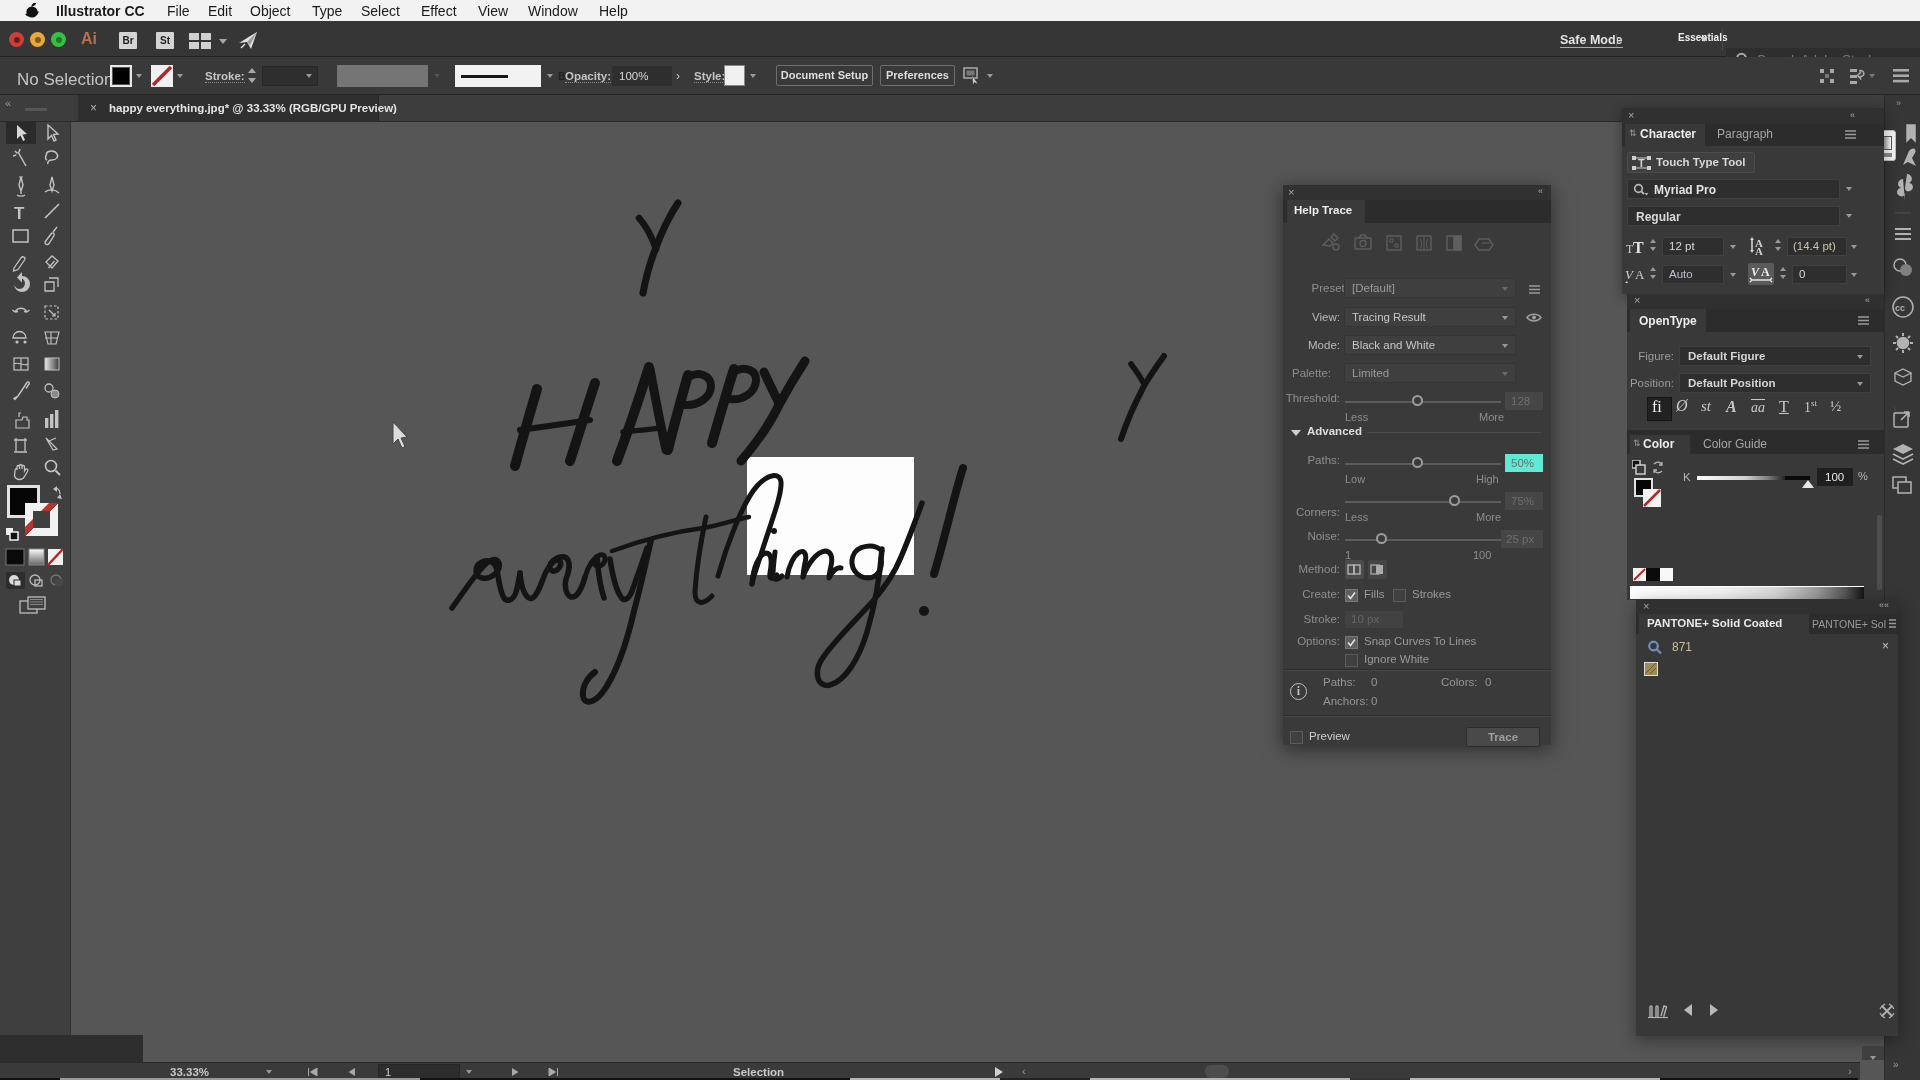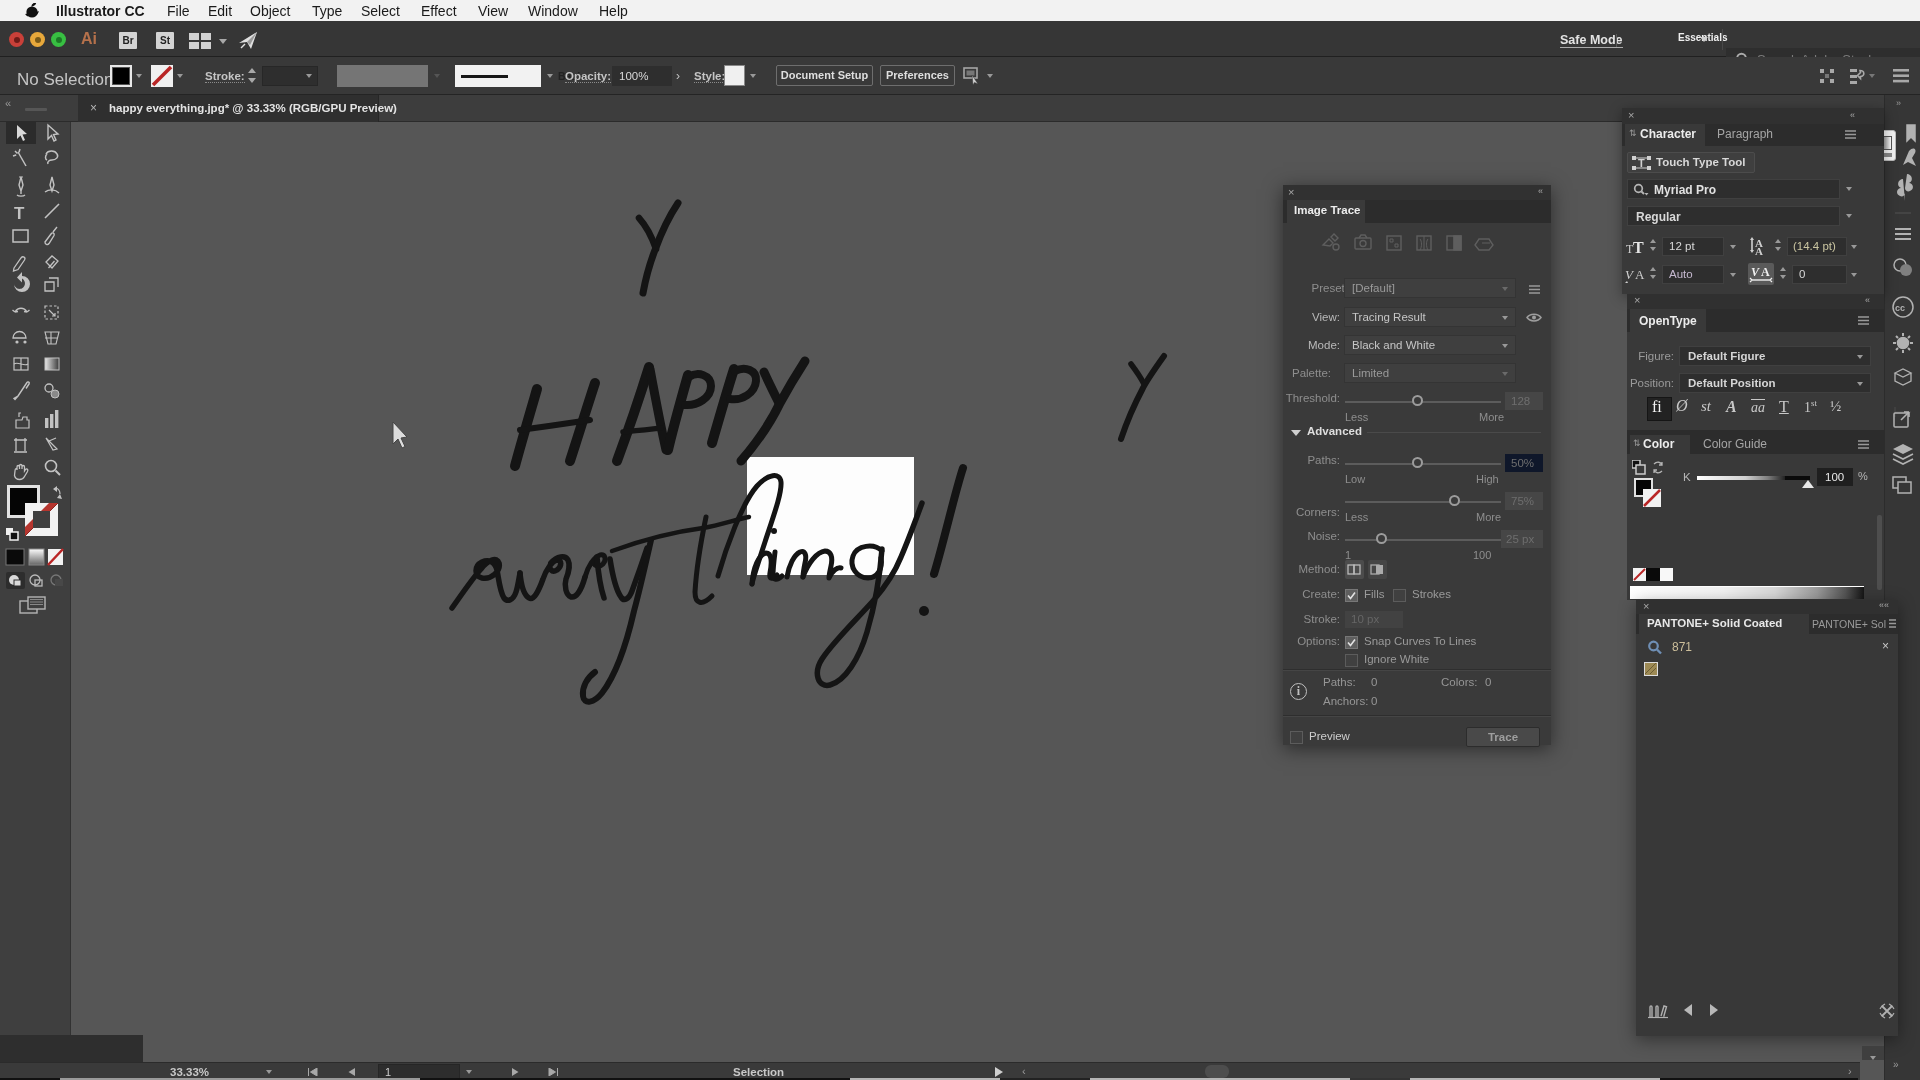--- a/index.html
+++ b/index.html
@@ -297,7 +297,7 @@
     <div class="abs" style="left:255px;top:1px;color:#a8a8a8;font-size:9px;">«</div>
   </div>
   <div class="abs" style="left:0;top:15px;width:268px;height:23px;background:#2c2c2c;"></div>
-  <div class="abs" style="left:4px;top:15px;width:78px;height:23px;background:#3a3a3a;color:#ededed;font-weight:bold;padding:4px 0 0 7px;">Image Trace</div>
+  <div class="abs" style="left:4px;top:15px;width:78px;height:23px;background:#3a3a3a;color:#ededed;font-weight:bold;padding:4px 0 0 7px;">Help Trace</div>
   <g></g>
   <svg class="abs" style="left:38px;top:46px;" width="190" height="24" viewBox="0 0 190 24">
     <g stroke="#5e5e5e" stroke-width="1.4" fill="none">

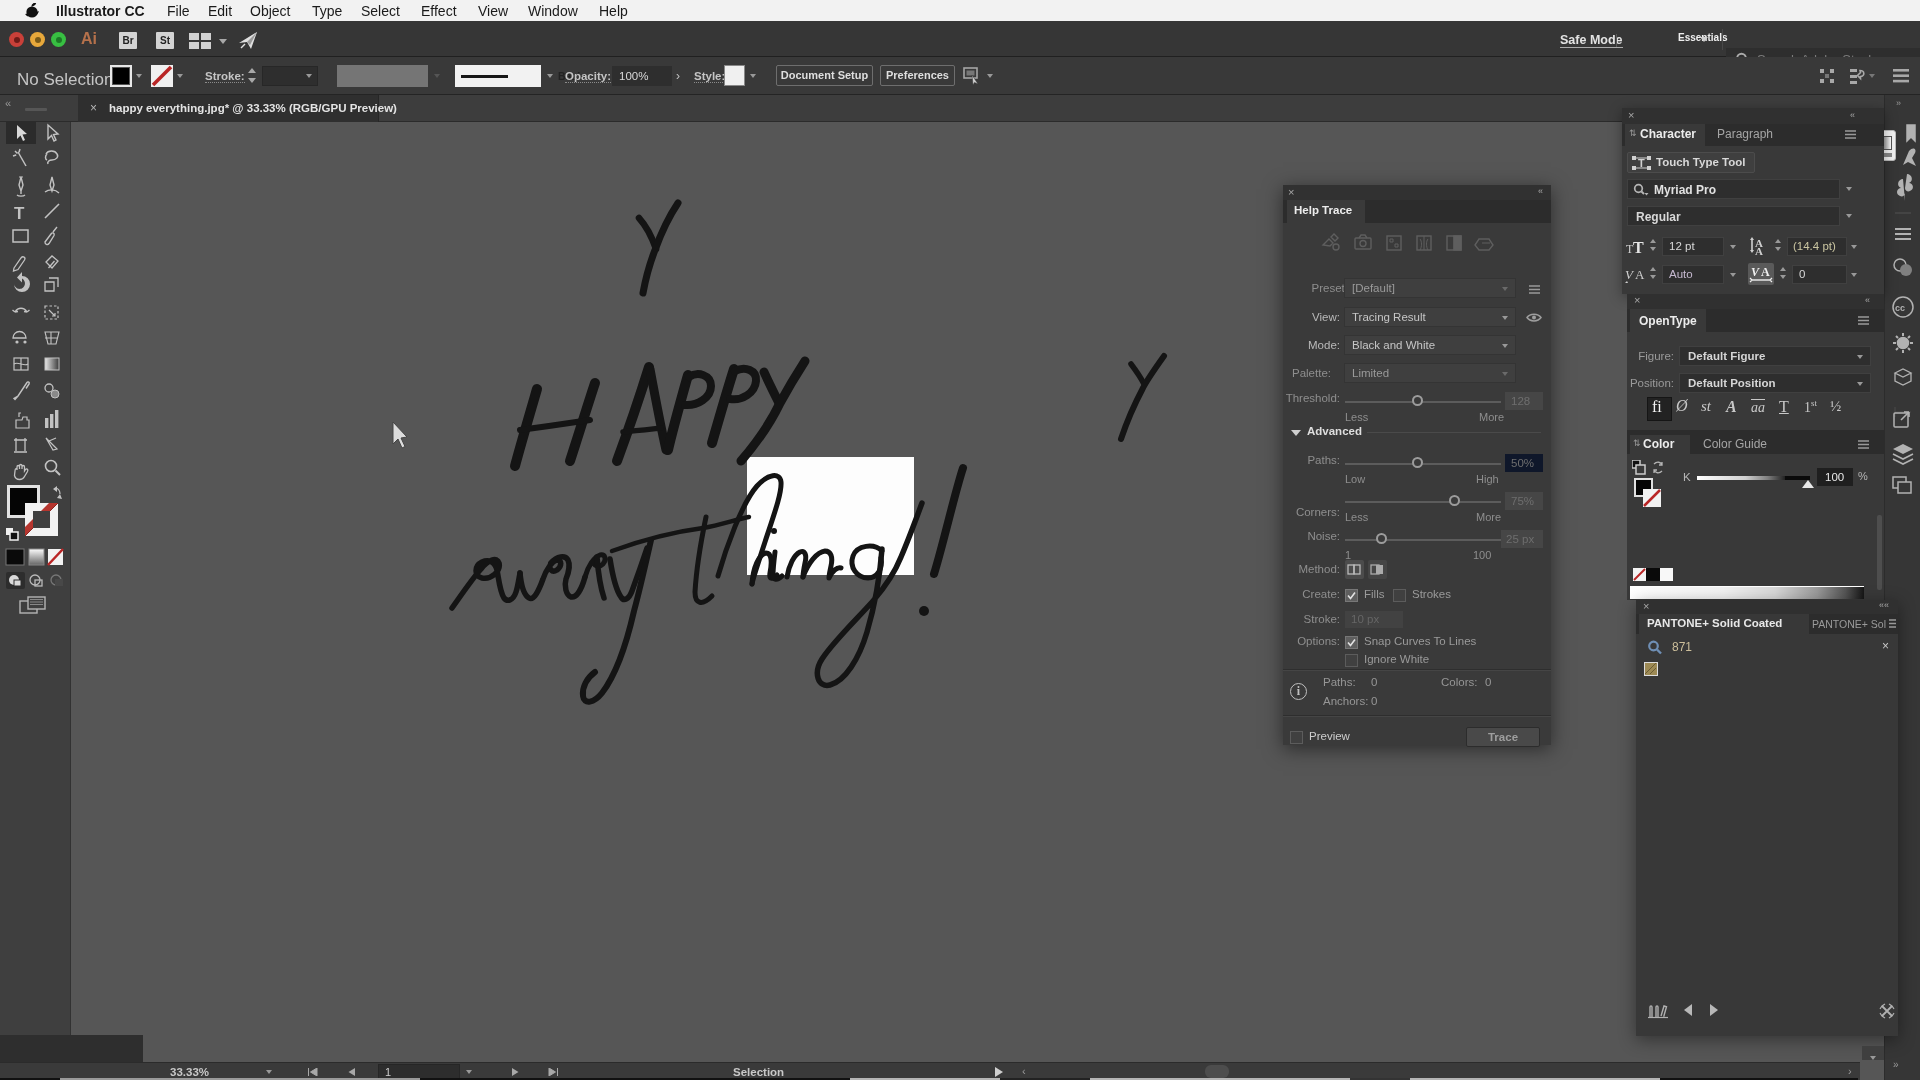--- a/index.html
+++ b/index.html
@@ -350,7 +350,7 @@
   <div class="abs" style="left:0;top:269px;width:57px;text-align:right;color:#8e8e8e;">Paths:</div>
   <div class="abs" style="left:62px;top:278px;width:156px;height:2px;background:#5c5c5c;"></div>
   <div class="abs" style="left:129px;top:272px;width:11px;height:11px;border-radius:50%;border:2px solid #9c9c9c;background:#3a3a3a;"></div>
-  <div class="abs" style="left:222px;top:269px;width:38px;height:18px;background:#0f172a;color:#6e6e6e;padding:3px 0 0 6px;">50%</div>
+  <div class="abs" style="left:222px;top:269px;width:38px;height:18px;background:#5eead4;color:#6e6e6e;padding:3px 0 0 6px;">50%</div>
   <div class="abs" style="left:62px;top:288px;color:#8e8e8e;font-size:11px;">Low</div>
   <div class="abs" style="left:193px;top:288px;color:#8e8e8e;font-size:11px;">High</div>
   <div class="abs" style="left:0;top:307px;width:57px;text-align:right;color:#8e8e8e;margin-top:14px;">Corners:</div>

